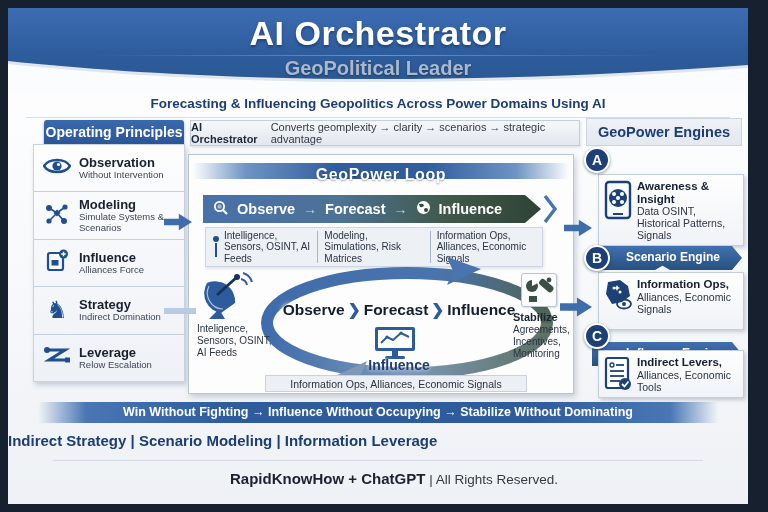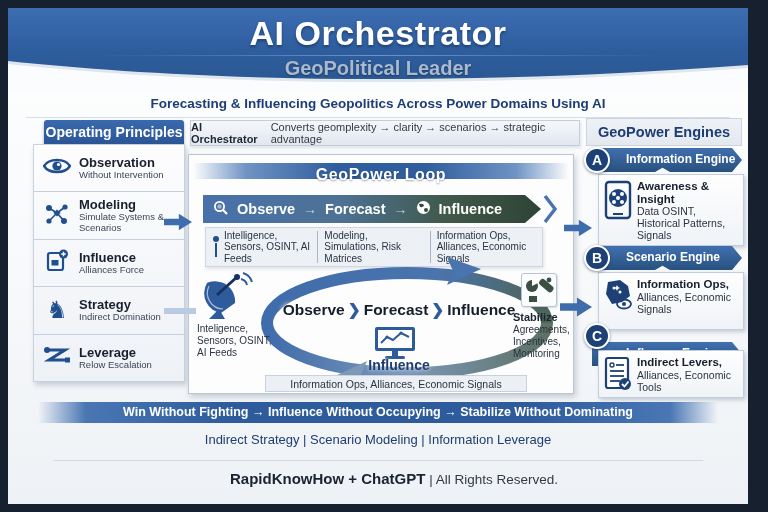--- a/index.html
+++ b/index.html
@@ -331,7 +331,6 @@
       </svg>
   <div class="conn" style="left:156px;top:300px;width:32px;height:6px;background:#b9cbe2"></div>
 
-  <div class="engine-header" style="top:140px"><span>Information Engine</span></div>
   <div class="engine-badge" style="top:139px">A</div>
   <div class="engine-body" style="top:166px;height:72px">
     <span class="engine-icon">

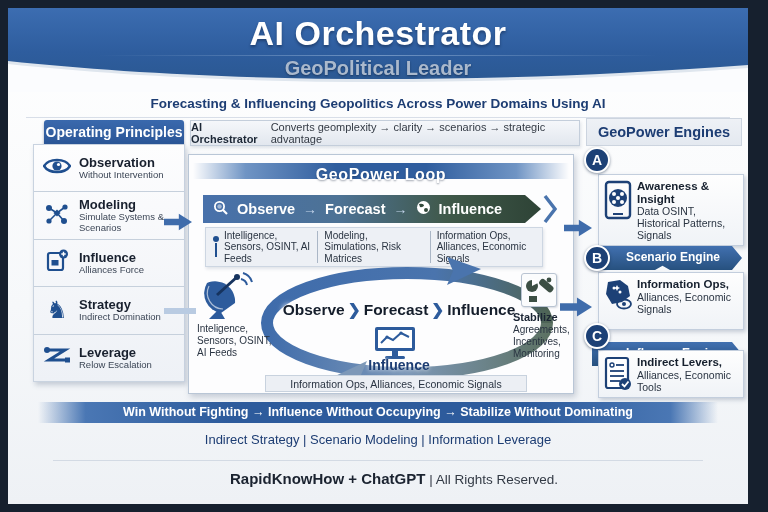--- a/index.html
+++ b/index.html
@@ -111,8 +111,8 @@
   .bottom-banner { position:absolute; left:30px; top:394px; width:680px; height:21px;
                    background:linear-gradient(90deg,rgba(232,237,244,0) 0%,#4a77b4 7%,#2d5b9c 28%,#2d5b9c 72%,#4a77b4 93%,rgba(232,237,244,0) 100%);
                    color:#fff; font-size:12.5px; font-weight:bold; text-align:center; line-height:21px; }
-  .bottom-tagline { position:absolute; left:0; top:424px; width:100%; text-align:center;
-                    color:#1d3d73; font-size:13px; font-weight:normal; }
+  .bottom-tagline { position:absolute; left:0; top:424px; width:100%; 
+                    color:#1d3d73; font-size:15px; font-weight:bold; }
   .bottom-rule { position:absolute; left:45px; right:45px; top:452px; height:1px; background:#d3dae4; }
   .footer { position:absolute; left:0; top:462px; width:100%; text-align:center; color:#333a45; font-size:13.5px; }
   .footer b { color:#1b2330; font-size:15px;margin-left:32px; }

